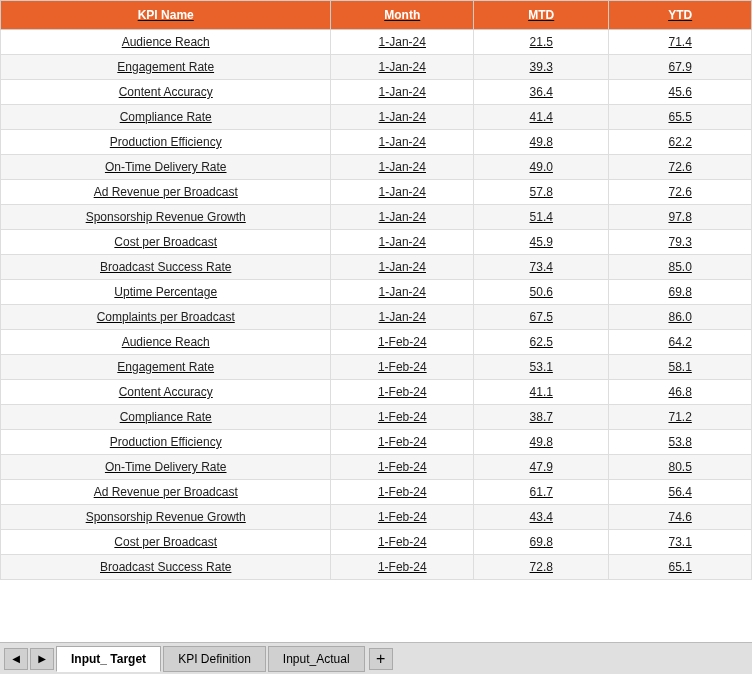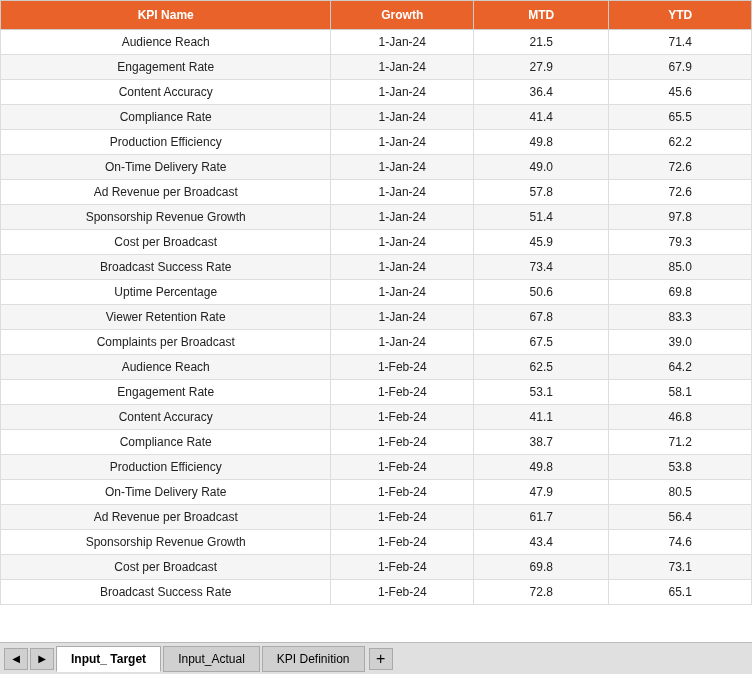--- a/index.html
+++ b/index.html
@@ -17,6 +17,7 @@
       flex: 1;
       overflow-y: auto;
       overflow-x: hidden;
+      text-decoration: underline;
     }
     table {
       width: 100%;

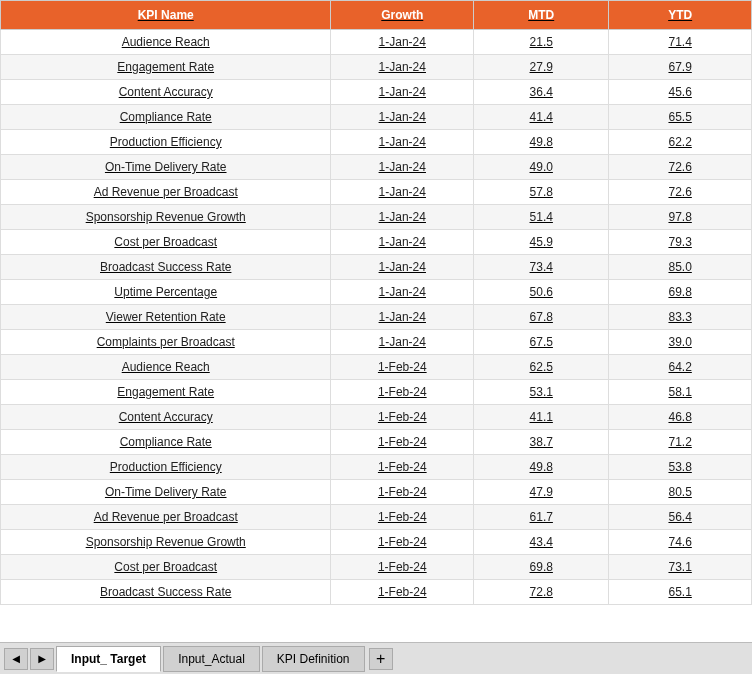--- a/index.html
+++ b/index.html
@@ -123,7 +123,7 @@
     <thead>
       <tr>
         <th>KPI Name</th>
-        <th>Growth</th>
+        <th>Month</th>
         <th>MTD</th>
         <th>YTD</th>
       </tr>

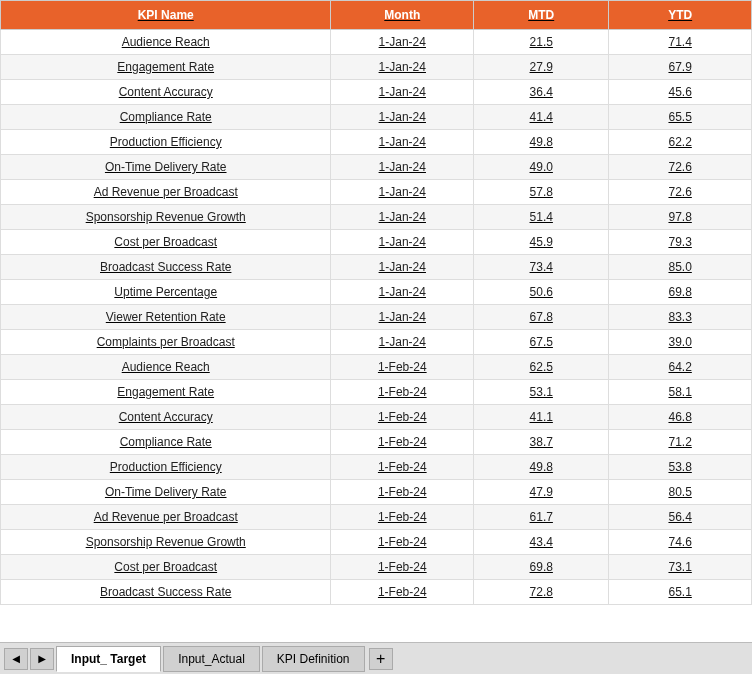--- a/index.html
+++ b/index.html
@@ -138,7 +138,7 @@
         <tr>
           <td>Engagement Rate</td>
           <td>1-Jan-24</td>
-          <td>27.9</td>
+          <td>39.3</td>
           <td>67.9</td>
         </tr>
         <tr>

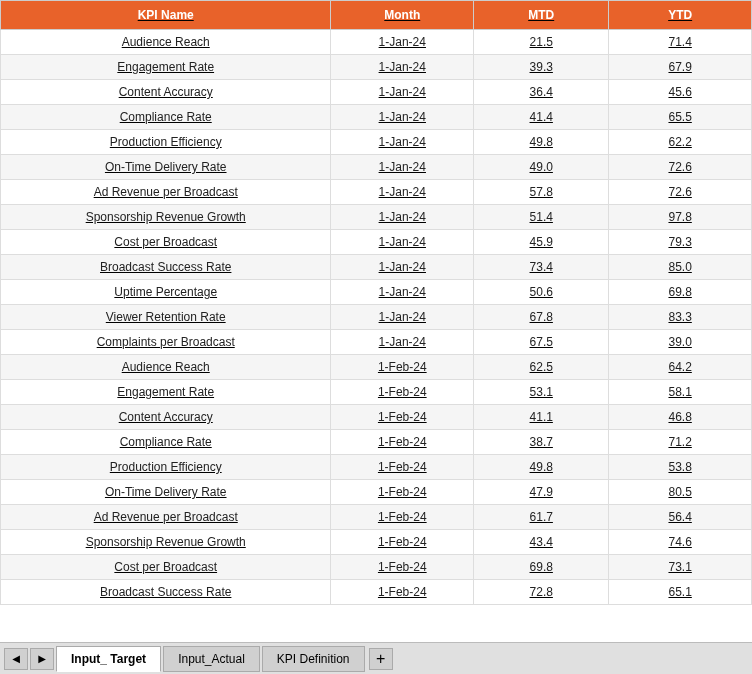--- a/index.html
+++ b/index.html
@@ -196,12 +196,6 @@
           <td>69.8</td>
         </tr>
         <tr>
-          <td>Viewer Retention Rate</td>
-          <td>1-Jan-24</td>
-          <td>67.8</td>
-          <td>83.3</td>
-        </tr>
-        <tr>
           <td>Complaints per Broadcast</td>
           <td>1-Jan-24</td>
           <td>67.5</td>

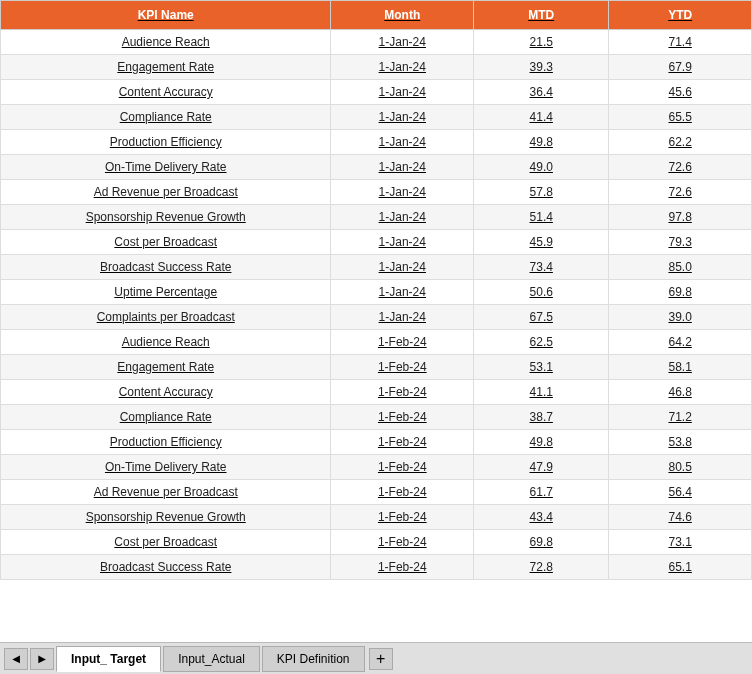--- a/index.html
+++ b/index.html
@@ -199,7 +199,7 @@
           <td>Complaints per Broadcast</td>
           <td>1-Jan-24</td>
           <td>67.5</td>
-          <td>39.0</td>
+          <td>86.0</td>
         </tr>
         <tr>
           <td>Audience Reach</td>

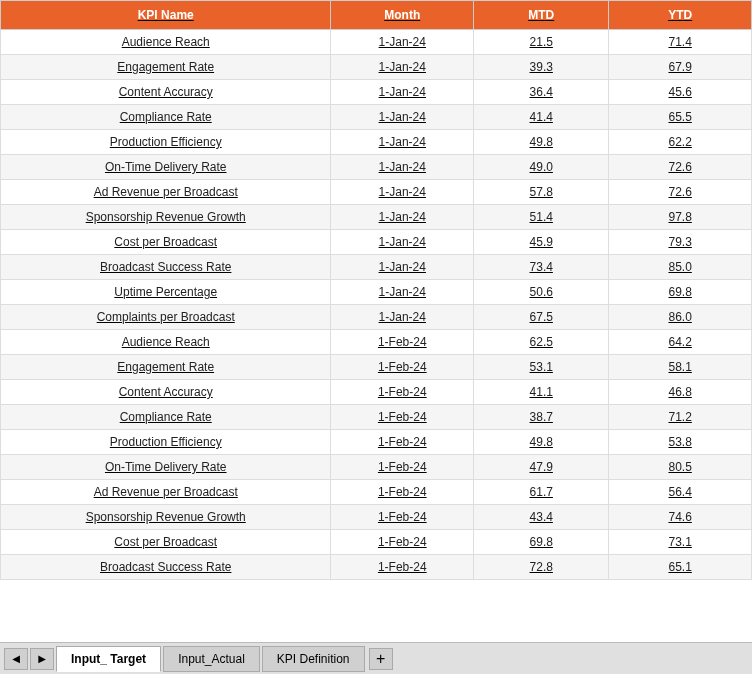--- a/index.html
+++ b/index.html
@@ -270,8 +270,8 @@
   <div class="tab-nav" id="tab-next">▶</div>
   <div class="tab-bar-left" id="tabs-container">
       <div class="tab active">Input_ Target</div>
+      <div class="tab">KPI Definition</div>
       <div class="tab">Input_Actual</div>
-      <div class="tab">KPI Definition</div>
     </div>
   <div class="tab-add" id="tab-add">+</div>
 </div>

